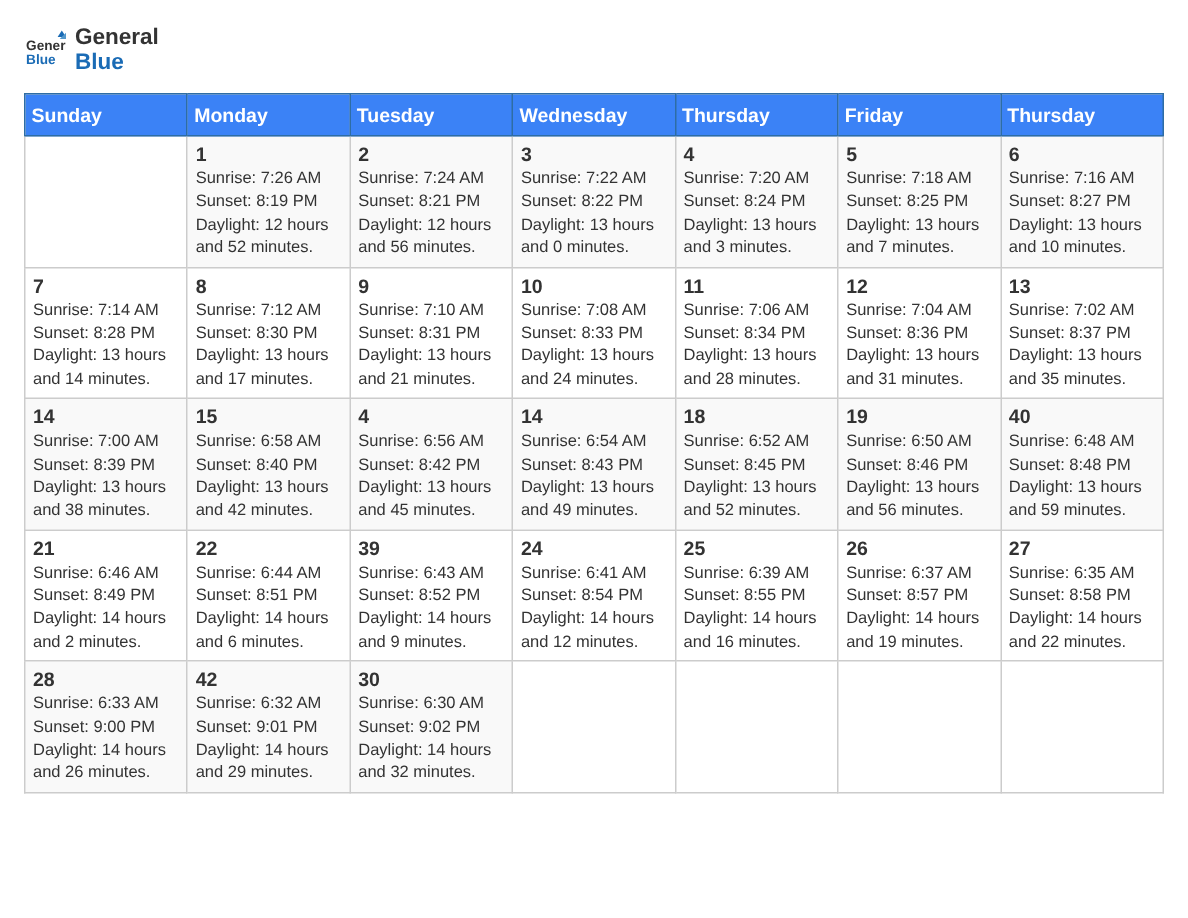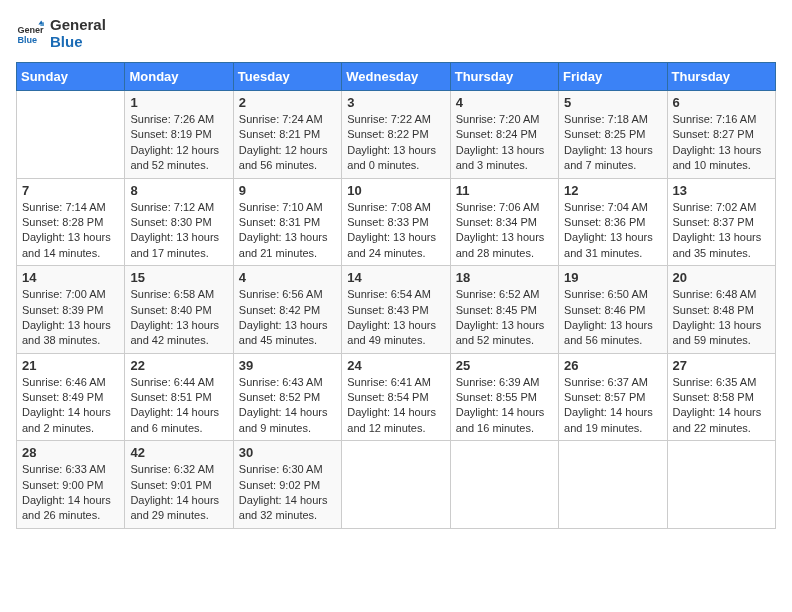--- a/index.html
+++ b/index.html
@@ -197,7 +197,7 @@
           <div class="day-info">Sunrise: 6:50 AM<br>Sunset: 8:46 PM<br>Daylight: 13 hours<br>and 56 minutes.</div>
         </td>
         <td>
-          <span class="day-num">20</span>
+          <span class="day-num">40</span>
           <div class="day-info">Sunrise: 6:48 AM<br>Sunset: 8:48 PM<br>Daylight: 13 hours<br>and 59 minutes.</div>
         </td>
       </tr>

